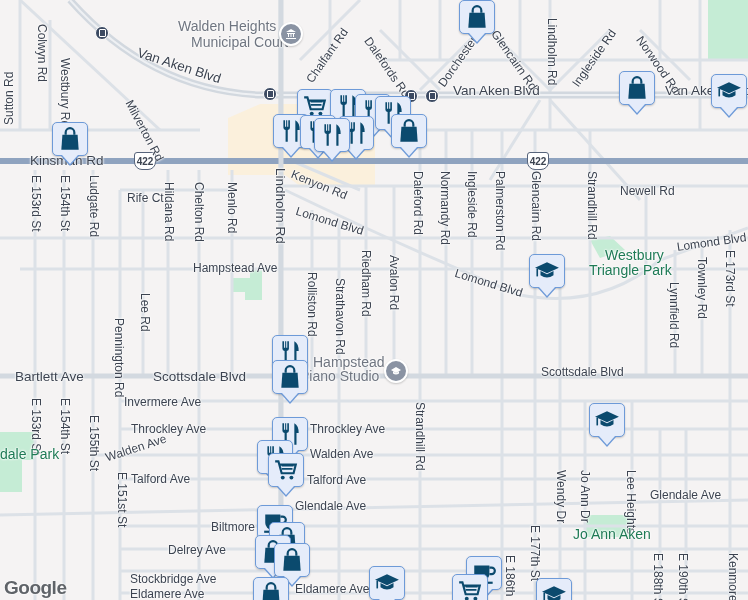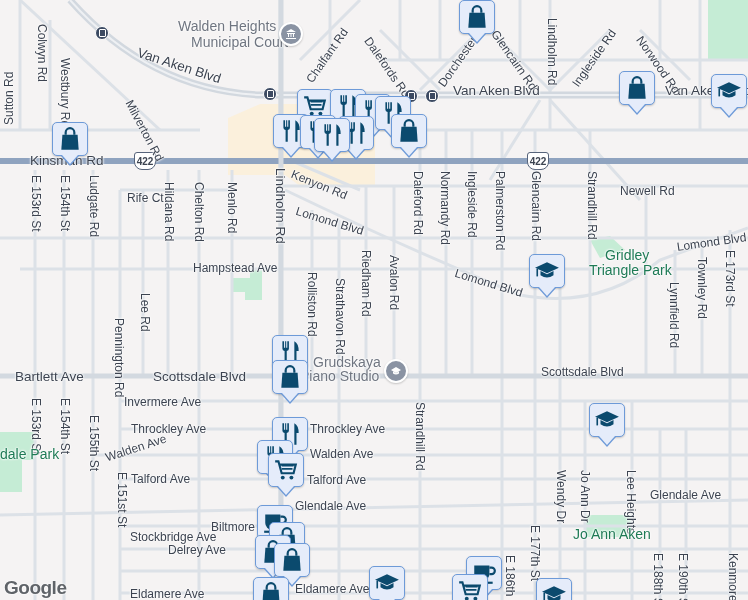--- a/index.html
+++ b/index.html
@@ -207,7 +207,7 @@
   <div class="lbl poi" style="left:191px;top:35px;text-align:right;">Municipal Court</div>
   <div class="lbl poi" style="left:313px;top:355px;">Grudskaya</div>
   <div class="lbl poi" style="left:300px;top:369px;">Piano Studio</div>
-  <div class="lbl park" style="left:605px;top:248px;">Gridley</div>
+  <div class="lbl park" style="left:605px;top:248px;">Westbury</div>
   <div class="lbl park" style="left:589px;top:263px;">Triangle Park</div>
   <div class="lbl park" style="left:573px;top:527px;">Jo Ann Aken</div>
   <div class="lbl park" style="left:0px;top:447px;">dale Park</div>

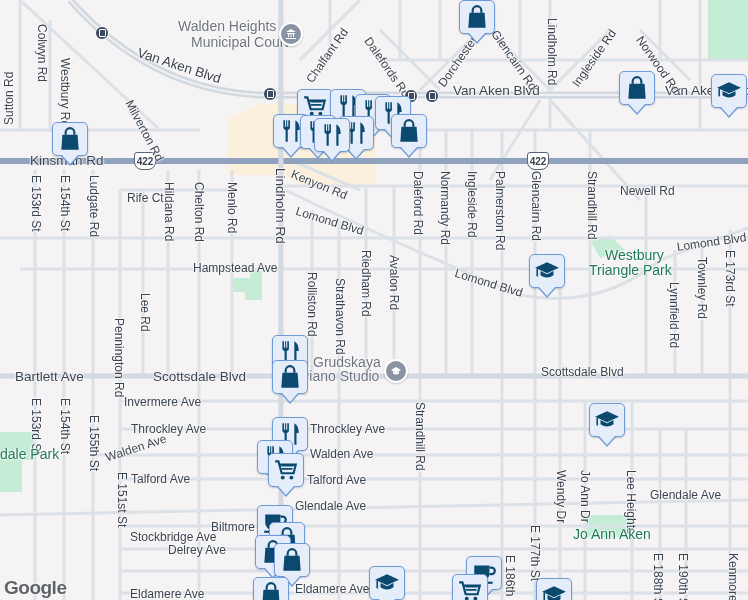--- a/index.html
+++ b/index.html
@@ -205,7 +205,7 @@
 
   <div class="lbl poi" style="left:178px;top:19px;">Walden Heights</div>
   <div class="lbl poi" style="left:191px;top:35px;text-align:right;">Municipal Court</div>
-  <div class="lbl poi" style="left:313px;top:355px;">Grudskaya</div>
+  <div class="lbl poi" style="left:313px;top:355px;">Hampstead</div>
   <div class="lbl poi" style="left:300px;top:369px;">Piano Studio</div>
   <div class="lbl park" style="left:605px;top:248px;">Westbury</div>
   <div class="lbl park" style="left:589px;top:263px;">Triangle Park</div>

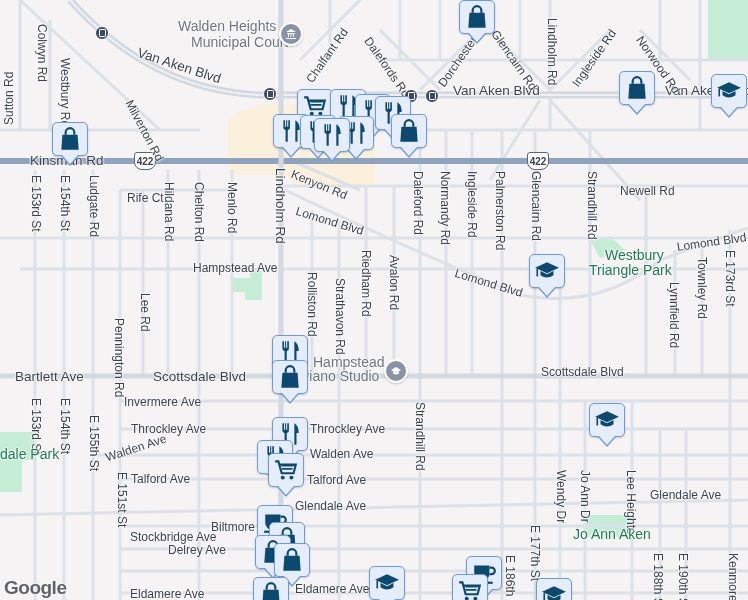--- a/index.html
+++ b/index.html
@@ -152,7 +152,7 @@
   <div class="lbl" style="left:650px;top:489px;">Glendale Ave</div>
   <div class="lbl" style="left:211px;top:521px;">Biltmore</div>
   <div class="lbl" style="left:168px;top:544px;">Delrey Ave</div>
-  <div class="lbl" style="left:130px;top:531px;">Stockbridge Ave</div>
+  <div class="lbl" style="left:130px;top:573px;">Stockbridge Ave</div>
   <div class="lbl" style="left:130px;top:588px;">Eldamere Ave</div>
   <div class="lbl" style="left:295px;top:583px;">Eldamere Ave</div>
   <div class="lbl" style="left:304px;top:78px;transform:rotate(-55deg);">Chalfant Rd</div>

